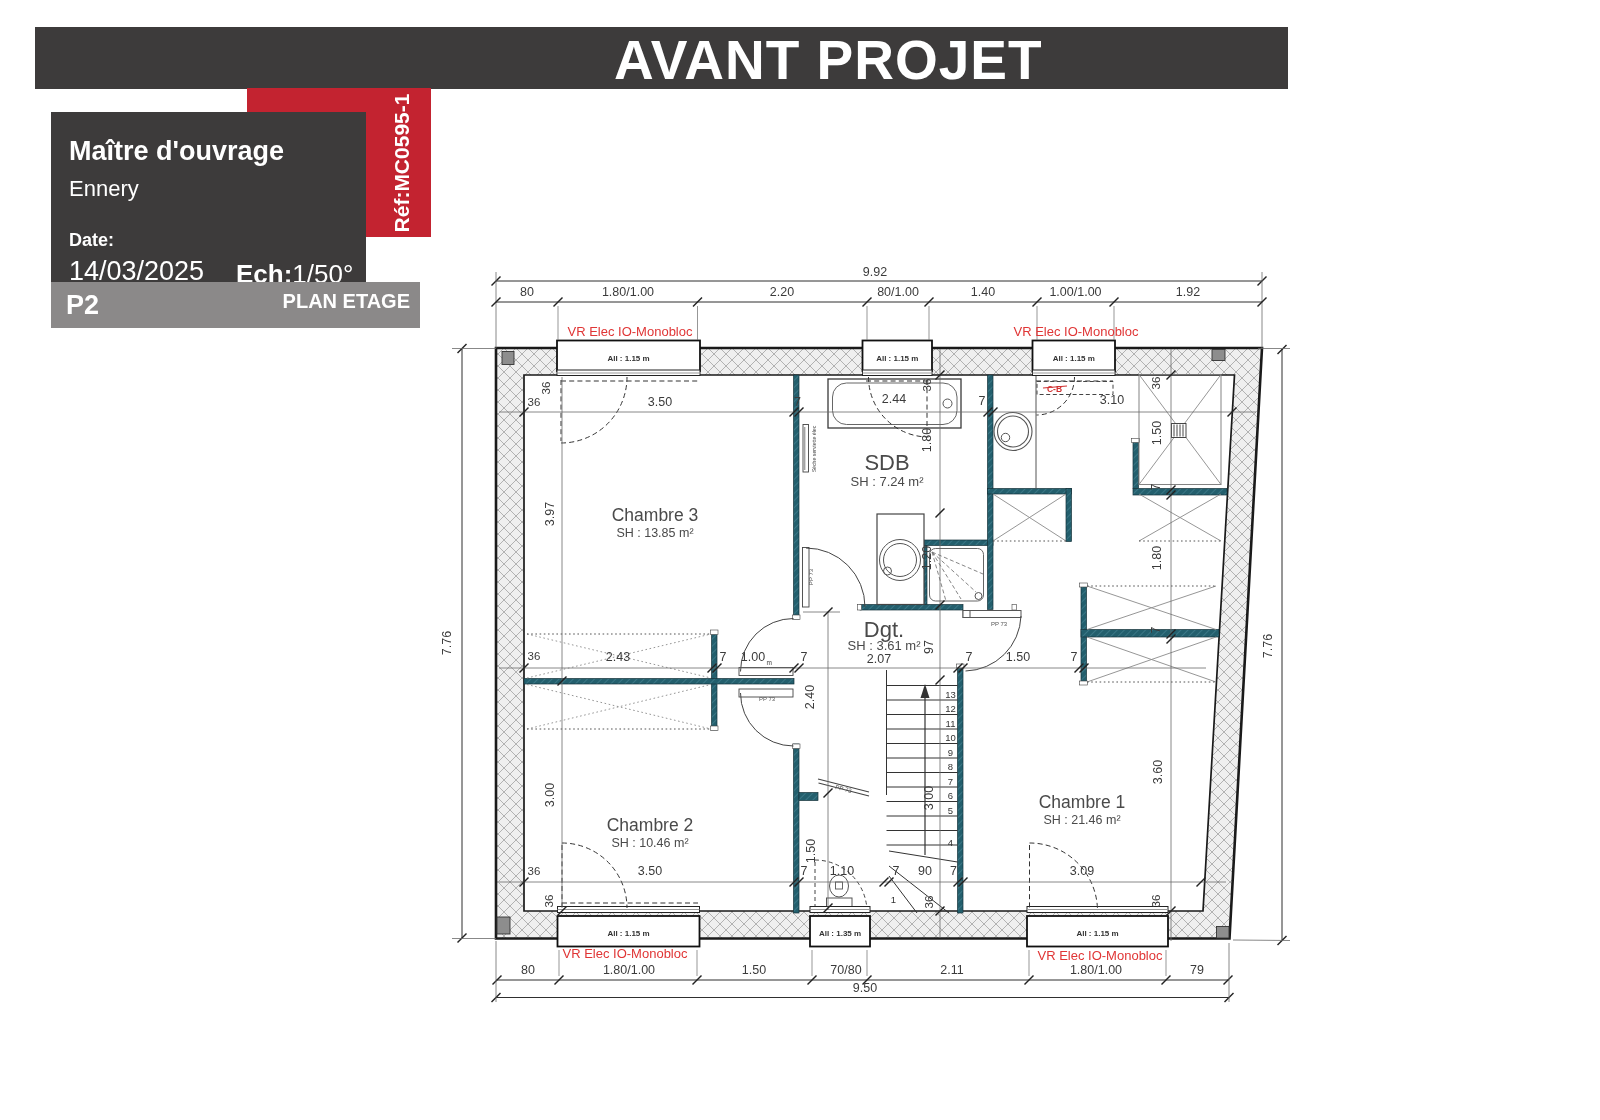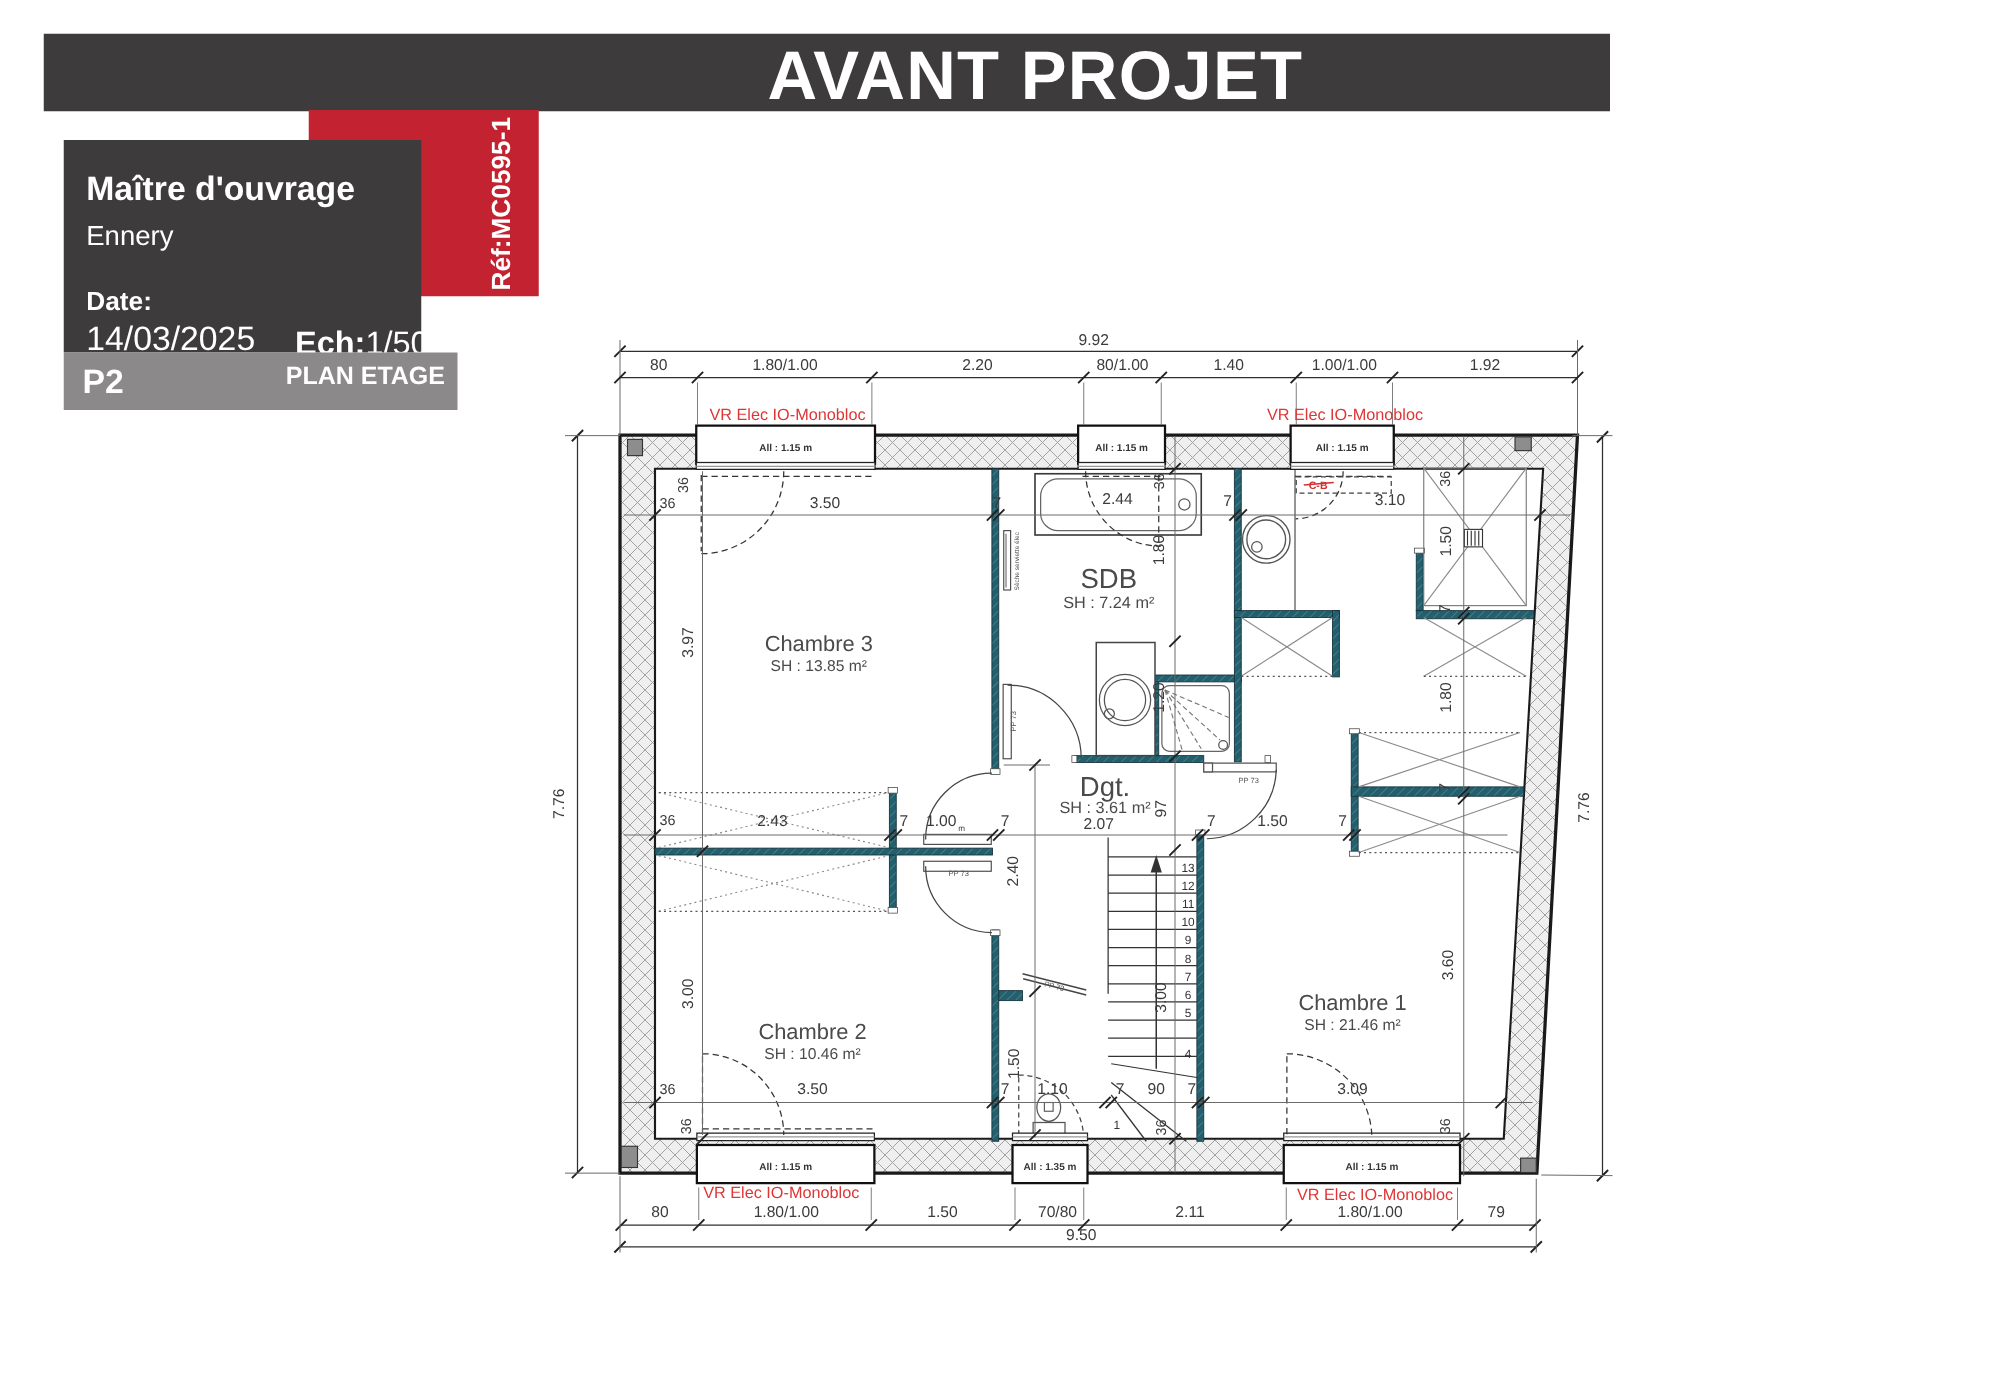--- a/index.html
+++ b/index.html
@@ -13,7 +13,7 @@
                   transform:rotate(-90deg); transform-origin:center;
                   left:80px; top:63px; width:150px; height:24px; line-height:24px;
                   text-align:center; }
-  #infobox { left:51px; top:112px; width:286px; height:170px; background:#3d3b3b; color:#fff; }
+  #infobox { left:51px; top:112px; width:315px; height:170px; background:#3d3b3b; color:#fff; }
   #graybar { left:51px; top:282px; width:315px; height:46px; background:#8b8989; color:#fff; }
 </style>
 </head>

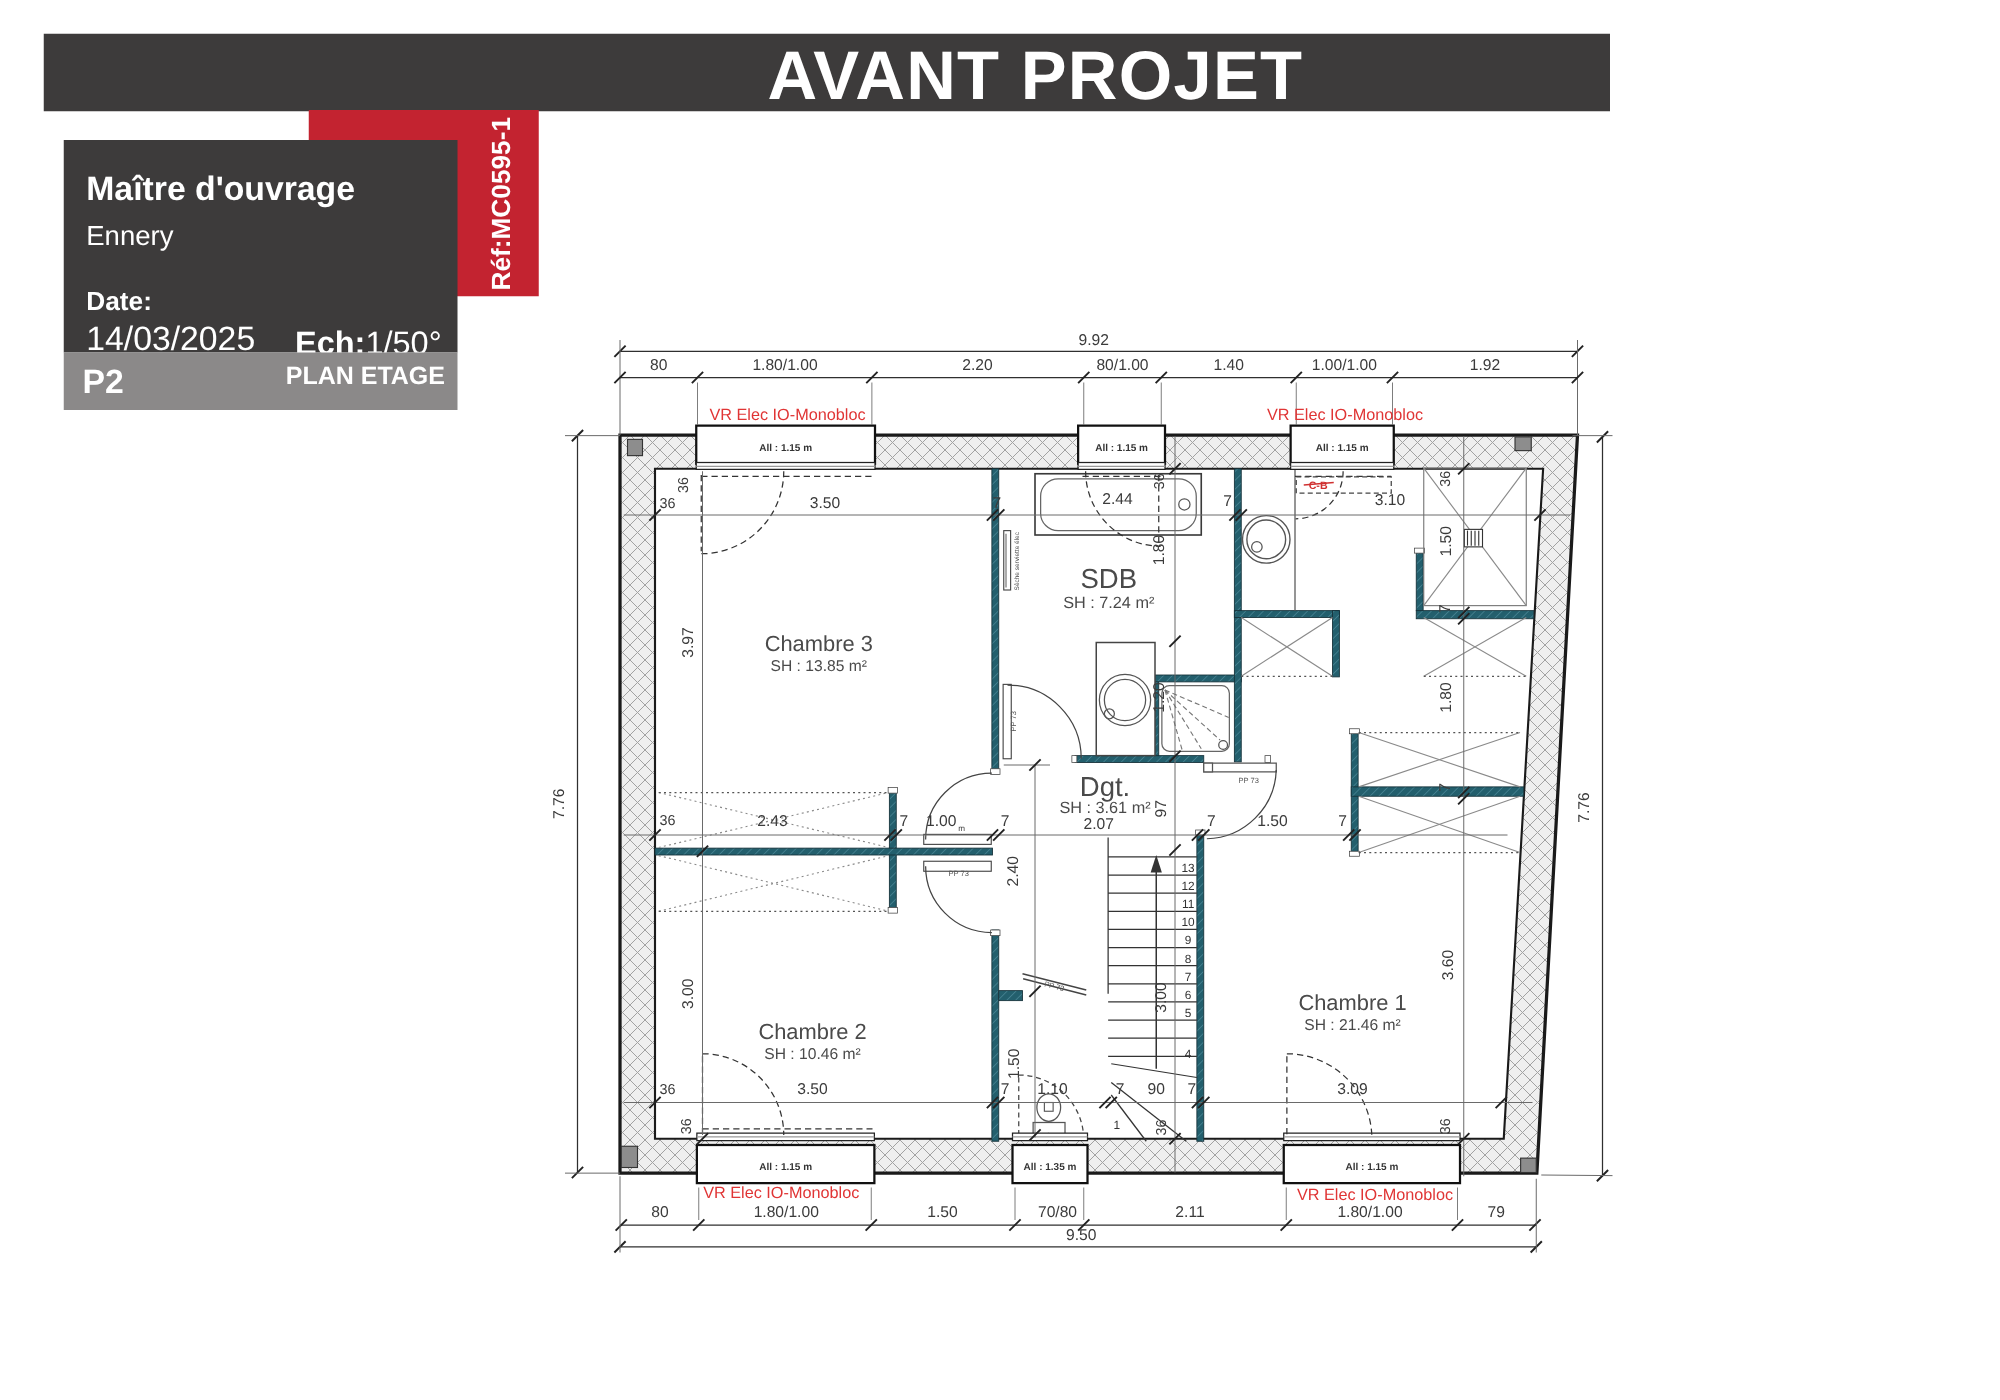--- a/index.html
+++ b/index.html
@@ -27,7 +27,7 @@
 <div id="infobox" class="abs">
   <div class="abs" style="left:18px;top:24px;font-size:27px;font-weight:bold;">Maître d'ouvrage</div>
   <div class="abs" style="left:18px;top:64px;font-size:22px;">Ennery</div>
-  <div class="abs" style="left:18px;top:118px;font-size:21px;font-weight:bold;">Date:</div>
+  <div class="abs" style="left:18px;top:118px;font-size:18px;font-weight:bold;">Date:</div>
   <div class="abs" style="left:18px;top:144px;font-size:27px;">14/03/2025</div>
   <div class="abs" style="left:185px;top:147px;font-size:26px;"><b>Ech:</b>1/50°</div>
 </div>

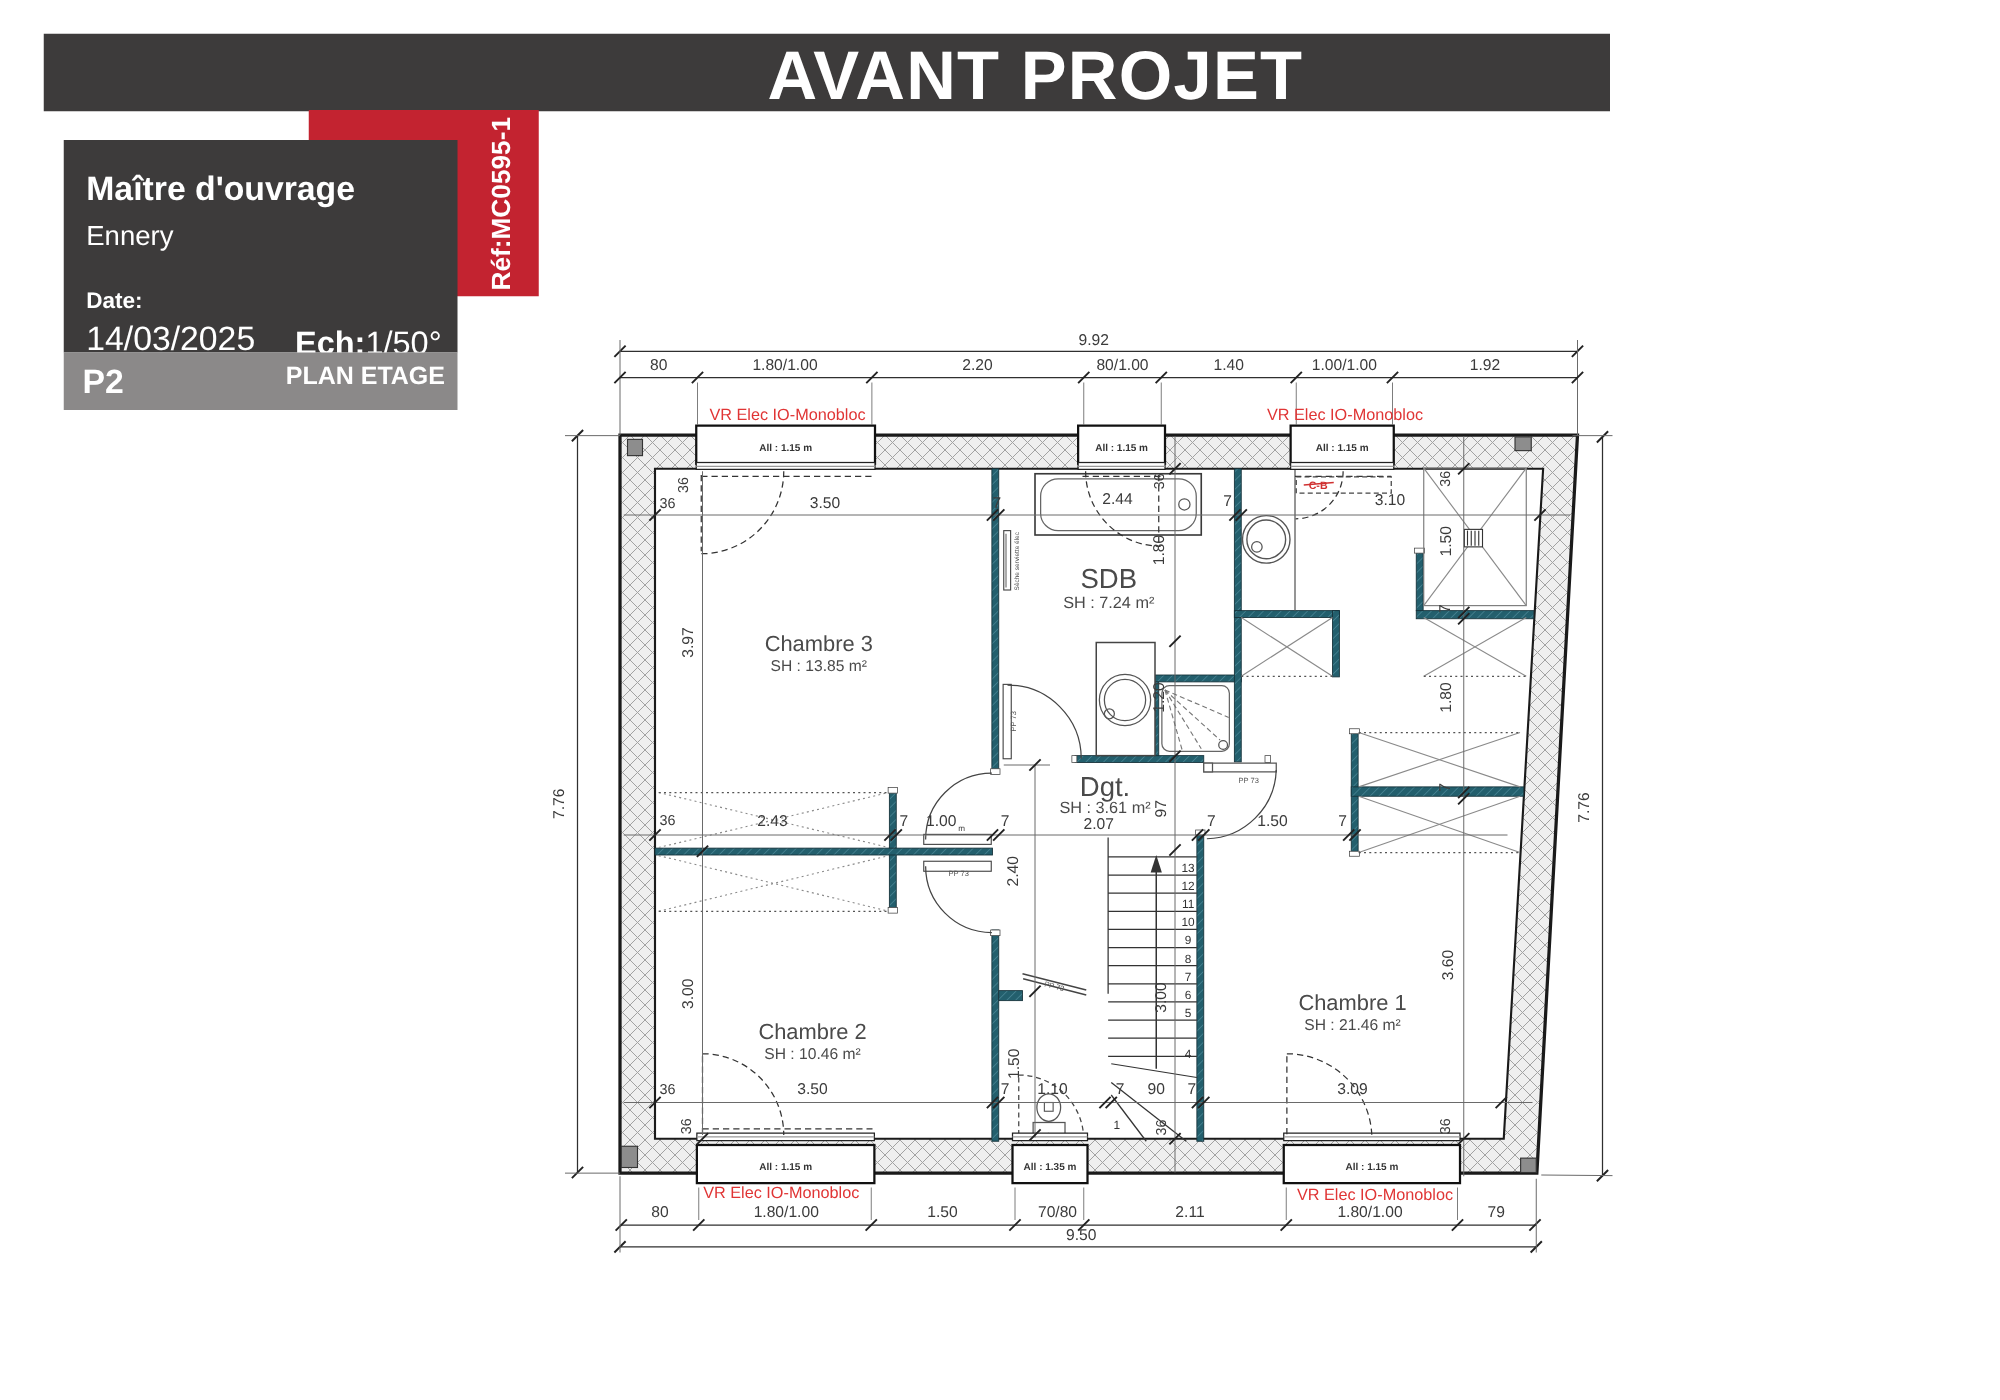--- a/index.html
+++ b/index.html
@@ -14,7 +14,7 @@
                   left:80px; top:63px; width:150px; height:24px; line-height:24px;
                   text-align:center; }
   #infobox { left:51px; top:112px; width:315px; height:170px; background:#3d3b3b; color:#fff; }
-  #graybar { left:51px; top:282px; width:315px; height:46px; background:#8b8989; color:#fff; }
+  #graybar { left:51px; top:282px; width:369px; height:46px; background:#8b8989; color:#fff; }
 </style>
 </head>
 <body>

